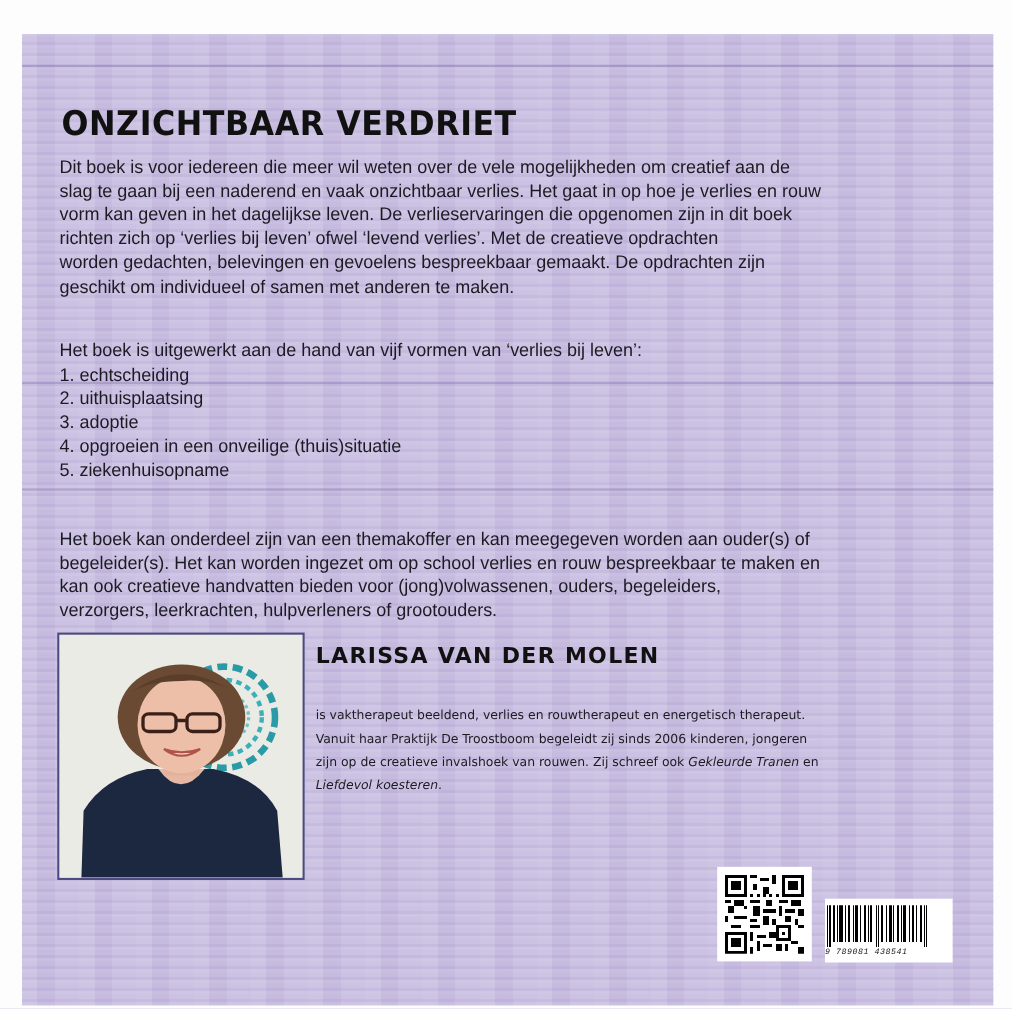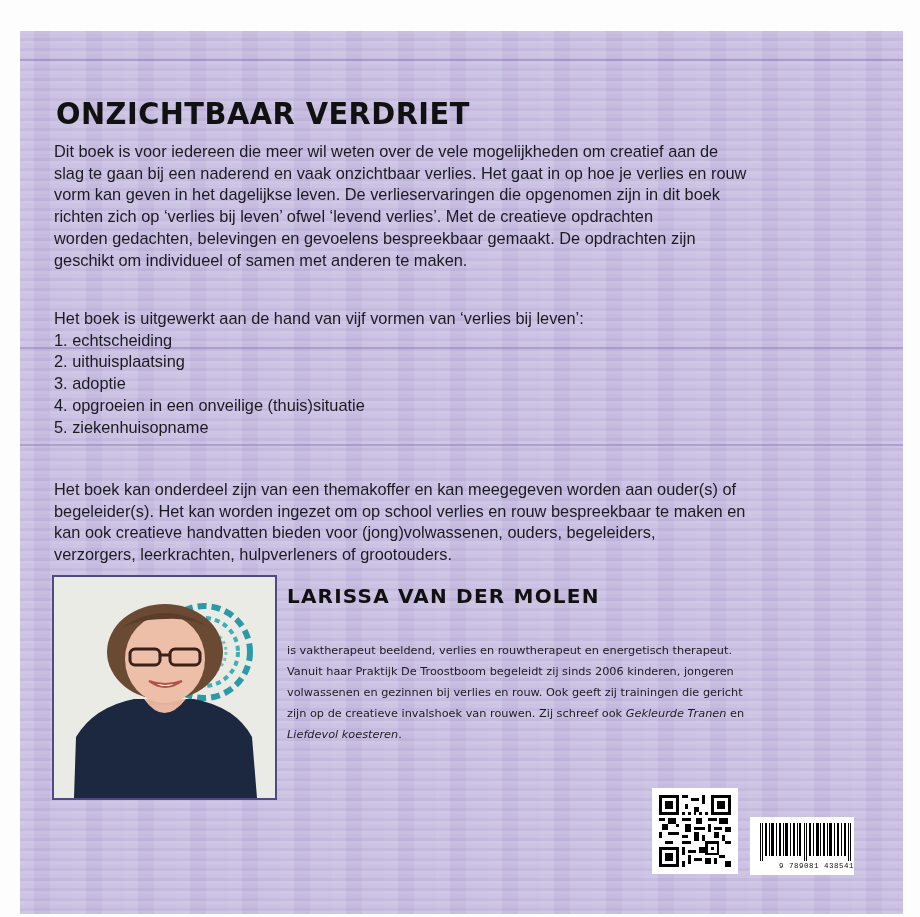--- a/index.html
+++ b/index.html
@@ -119,7 +119,6 @@
   <div class="bio">
     <p>is vaktherapeut beeldend, verlies en rouwtherapeut en energetisch therapeut.</p>
     <p>Vanuit haar Praktijk De Troostboom begeleidt zij sinds 2006 kinderen, jongeren</p>
-    <p>volwassenen en gezinnen bij verlies en rouw. Ook geeft zij trainingen die gericht</p>
     <p><span>zijn op de creatieve invalshoek van rouwen. Zij schreef ook </span><em>Gekleurde Tranen</em><span> en</span></p>
     <p><em>Liefdevol koesteren</em><span>.</span></p>
   </div>

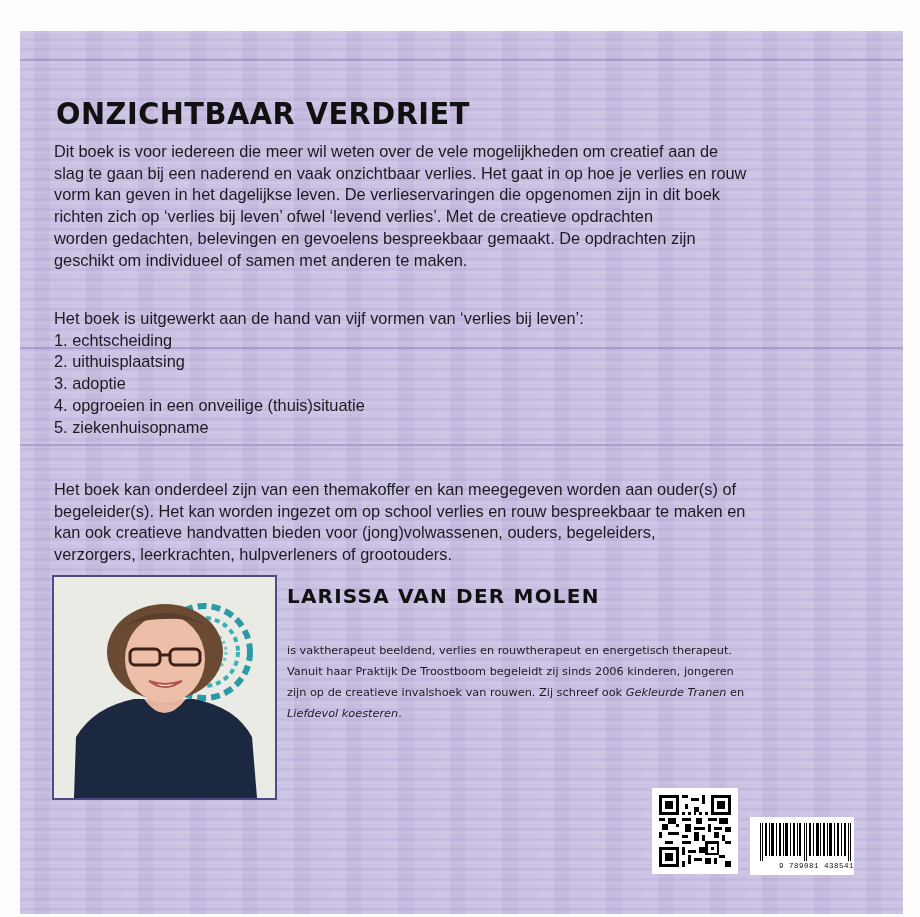--- a/index.html
+++ b/index.html
@@ -50,8 +50,8 @@
       background: #fff; display: flex; align-items: center; justify-content: center;
     }
     .barcode {
-      position: absolute; left: 730px; top: 786px; width: 104px; height: 58px;
-      background: #fff; display: flex; flex-direction: column; align-items: flex-end; justify-content: center;
+      position: absolute; left: 730px; top: 786px; width: 116px; height: 58px;
+      background: #fff; display: flex; flex-direction: column; align-items: flex-start; justify-content: center; font-style: italic;
     }
     .barcode-digits { font-family: "Liberation Mono", monospace; font-size: 7.5px; color: #111; letter-spacing: 0.5px; margin-top: 1px; }
   </style>

